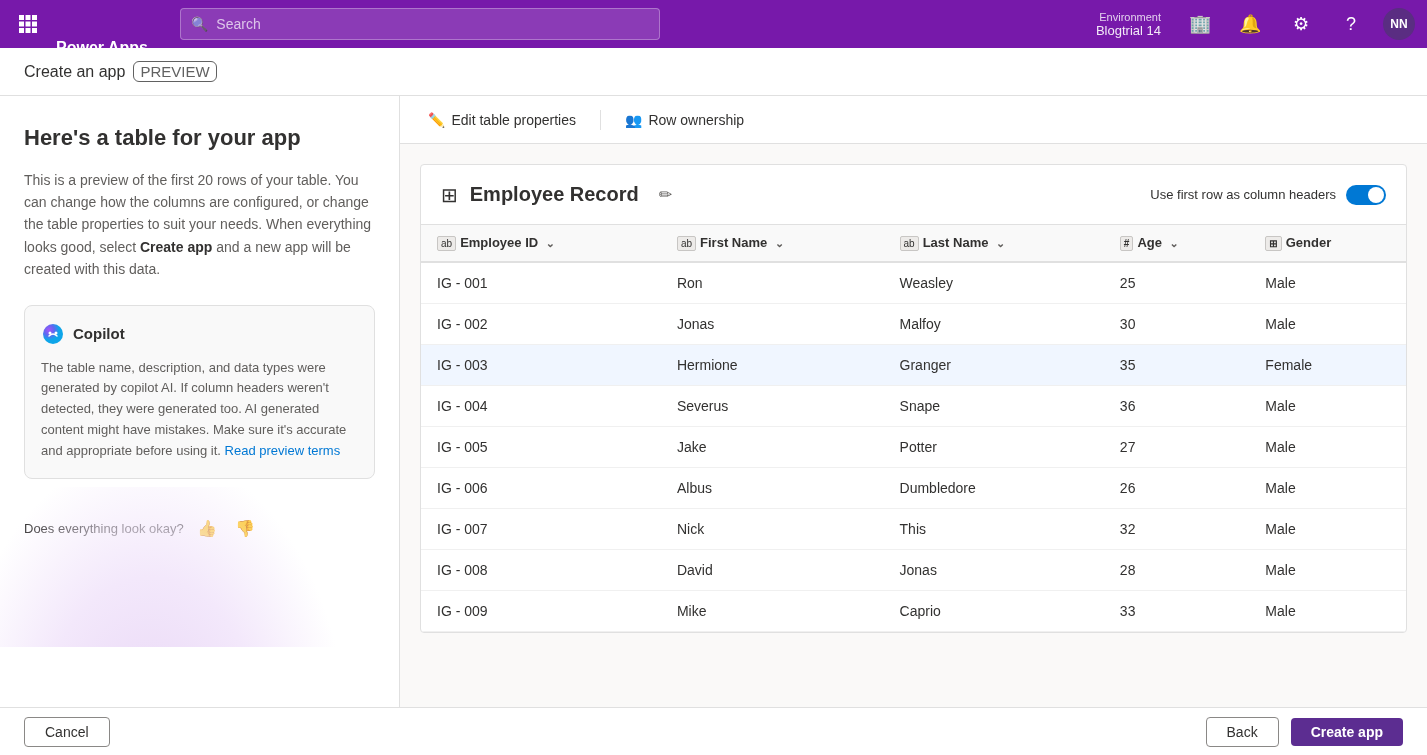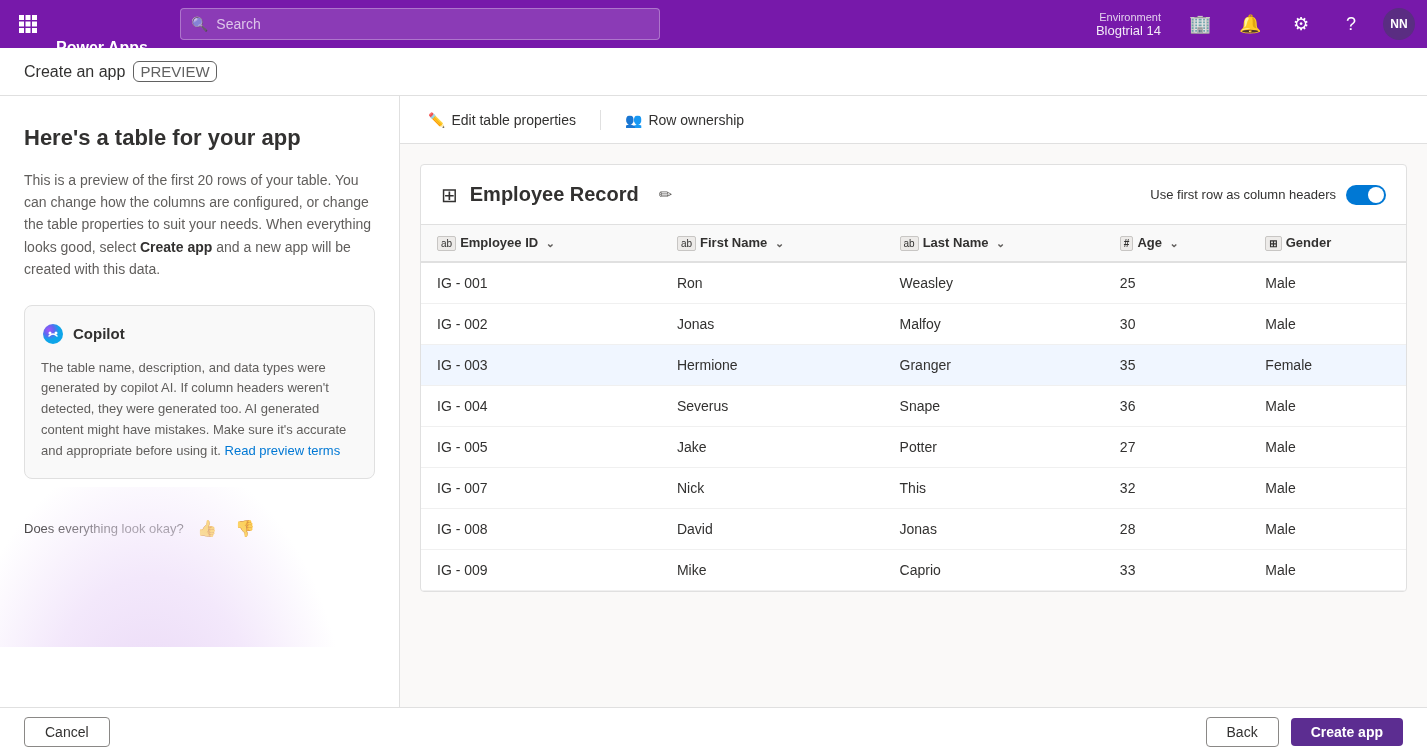--- a/index.html
+++ b/index.html
@@ -485,6 +485,13 @@
       <td>Male</td>
     </tr>
                 <tr>
+      <td>IG - 006</td>
+      <td>Albus</td>
+      <td>Dumbledore</td>
+      <td>26</td>
+      <td>Male</td>
+    </tr>
+                <tr>
       <td>IG - 007</td>
       <td>Nick</td>
       <td>This</td>

